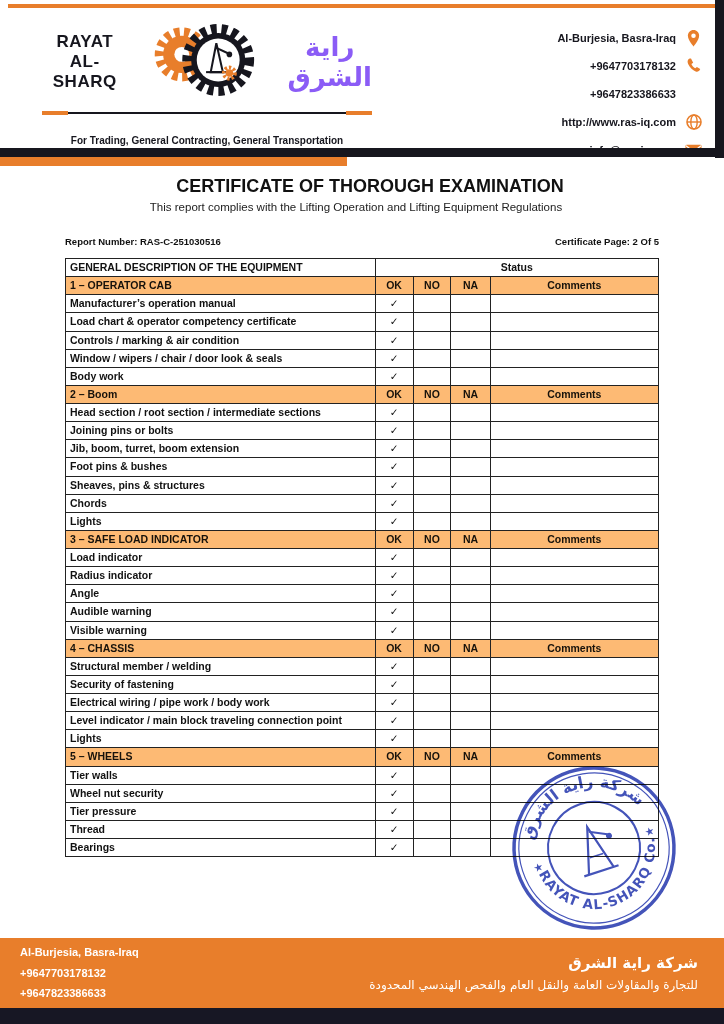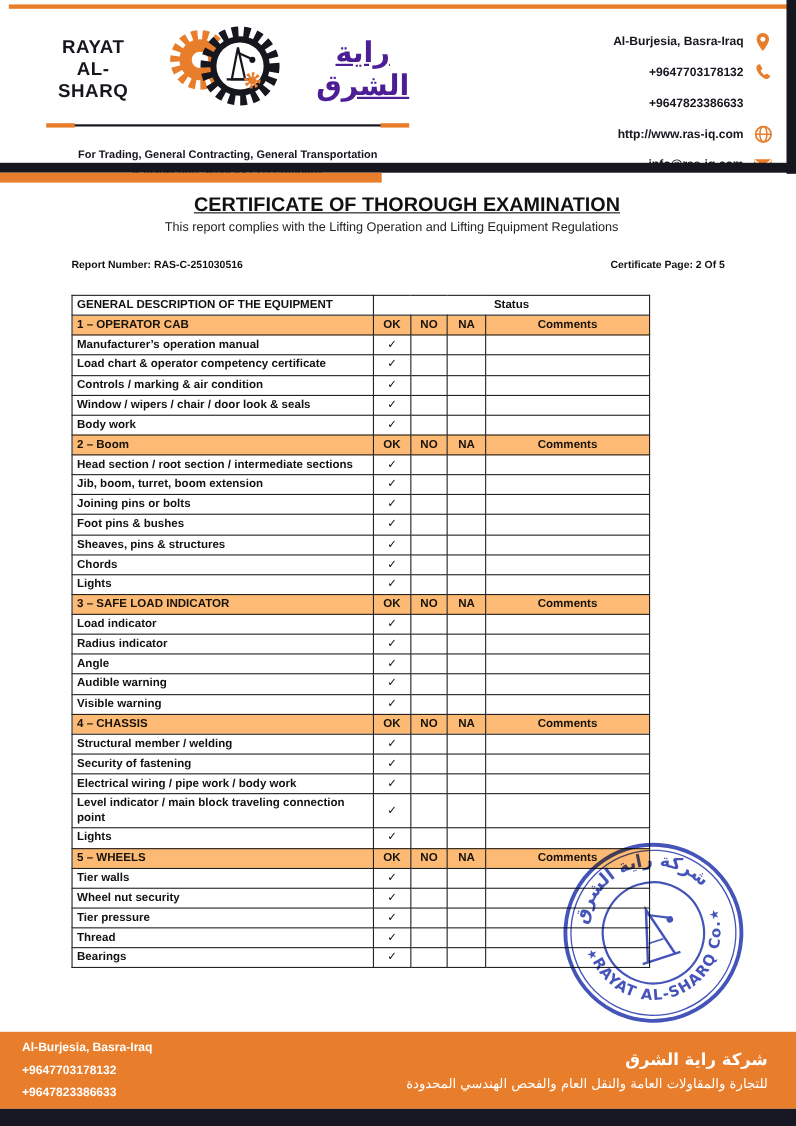--- a/index.html
+++ b/index.html
@@ -14,7 +14,7 @@
   .logo-block { margin-left:42px; width:330px; text-align:center; }
   .logo-row { display:flex; align-items:center; justify-content:space-between; gap:24px; }
   .company-en { font-size:17px; font-weight:bold; color:#16161e; letter-spacing:.5px; }
-  .company-ar { font-size:26px; font-weight:bold; color:#4c1d95; font-family:"DejaVu Sans", sans-serif;text-decoration:underline; }
+  .company-ar { font-size:26px; font-weight:bold; color:#8b5cf6; font-family:"DejaVu Sans", sans-serif; }
   .logo-rule { height:2px; background:#16161e; margin:2px 6px 5px 6px; position:relative; }
   .logo-rule:before, .logo-rule:after { content:""; position:absolute; top:-1px; width:26px; height:4px; background:#E87E2B; }
   .logo-rule:before { left:-6px; } .logo-rule:after { right:-6px; }

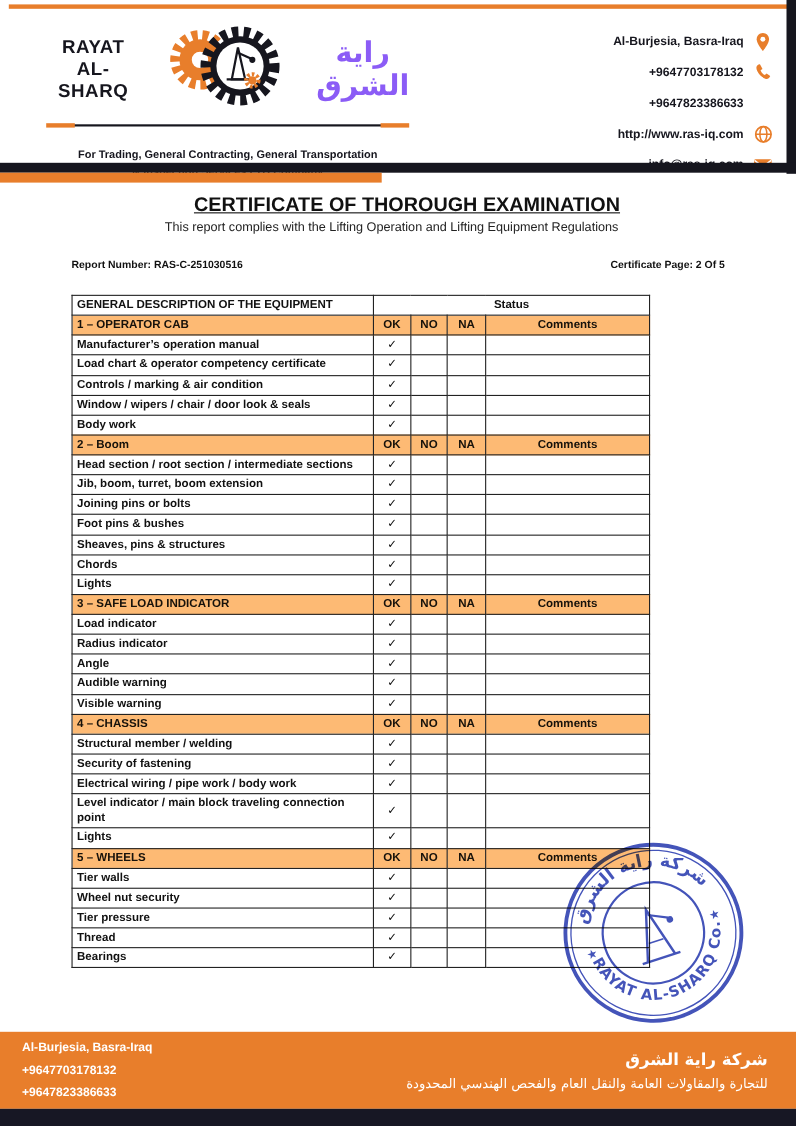--- a/index.html
+++ b/index.html
@@ -30,7 +30,7 @@
   .sep-orange { height:9px; background:#E87E2B; width:347px; }
 
   
-  .title { position:absolute; top:176px; left:16px; right:0; text-align:center; font-size:18px; font-weight:bold; color:#111;text-decoration:underline; }
+  .title { position:absolute; top:176px; left:16px; right:0; text-align:center; font-size:18px; font-weight:bold; color:#111; }
   .subtitle { position:absolute; top:201px; left:0; right:12px; text-align:center; font-size:11.5px; color:#222; }
 
   

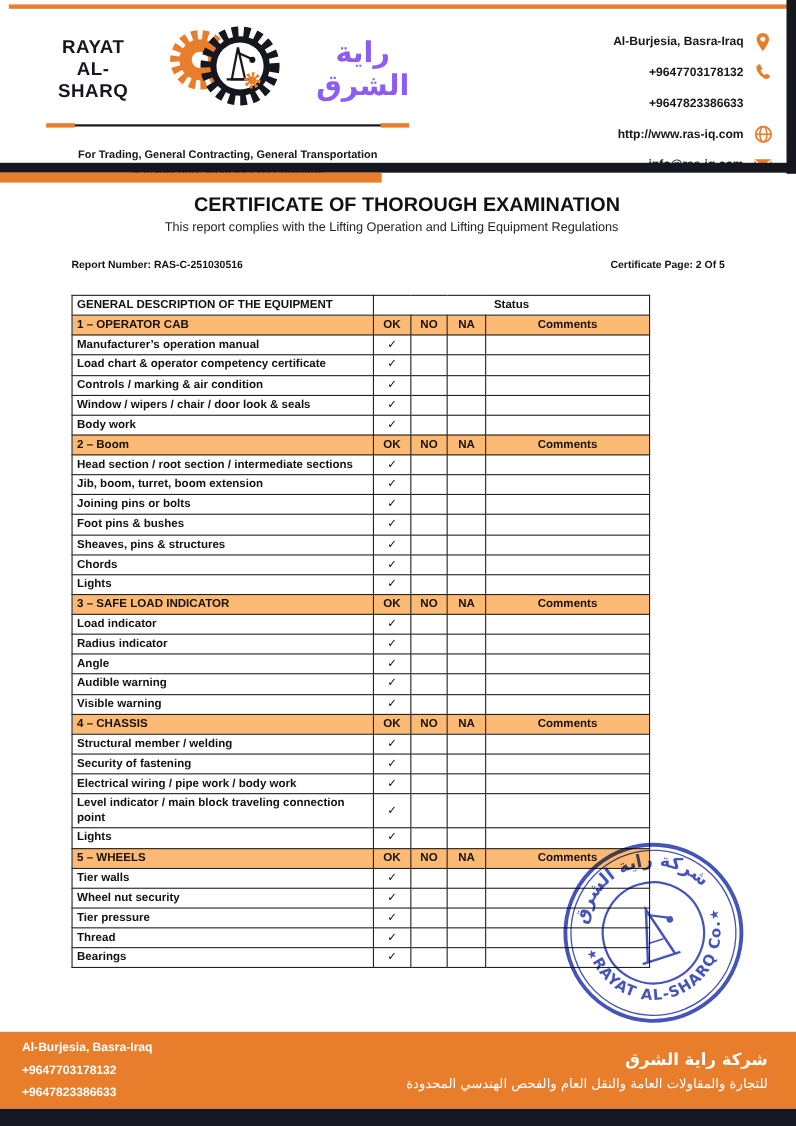--- a/index.html
+++ b/index.html
@@ -37,7 +37,7 @@
   .meta { position:absolute; top:236px; left:65px; width:594px; display:flex; justify-content:space-between; font-size:9.5px; font-weight:bold; color:#111;align-items:center; }
 
   
-  .tbl-wrap { position:absolute; top:268px; left:65px; width:526px; }
+  .tbl-wrap { position:absolute; top:258px; left:65px; width:594px; }
   table { border-collapse:collapse; width:100%; table-layout:fixed; }
   td { border:1px solid #222; font-size:10.5px; font-weight:bold; color:#111; padding:2px 4px; height:15px; line-height:1.25; }
   td.c { text-align:center; padding:2px 1px; }

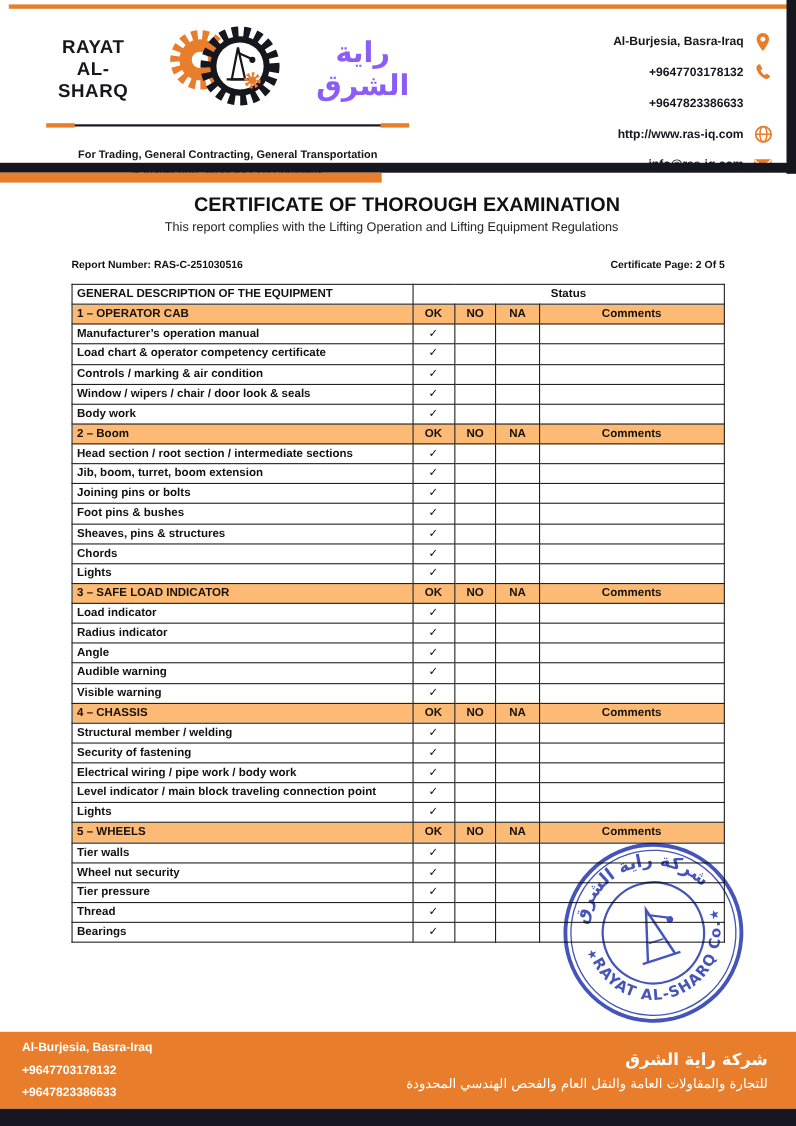--- a/index.html
+++ b/index.html
@@ -224,14 +224,14 @@
             <td class="c"></td>
           </tr>
           <tr>
+            <td>Joining pins or bolts</td>
+            <td class="c check">✓</td>
+            <td class="c"></td>
+            <td class="c"></td>
+            <td class="c"></td>
+          </tr>
+          <tr>
             <td>Jib, boom, turret, boom extension</td>
-            <td class="c check">✓</td>
-            <td class="c"></td>
-            <td class="c"></td>
-            <td class="c"></td>
-          </tr>
-          <tr>
-            <td>Joining pins or bolts</td>
             <td class="c check">✓</td>
             <td class="c"></td>
             <td class="c"></td>

